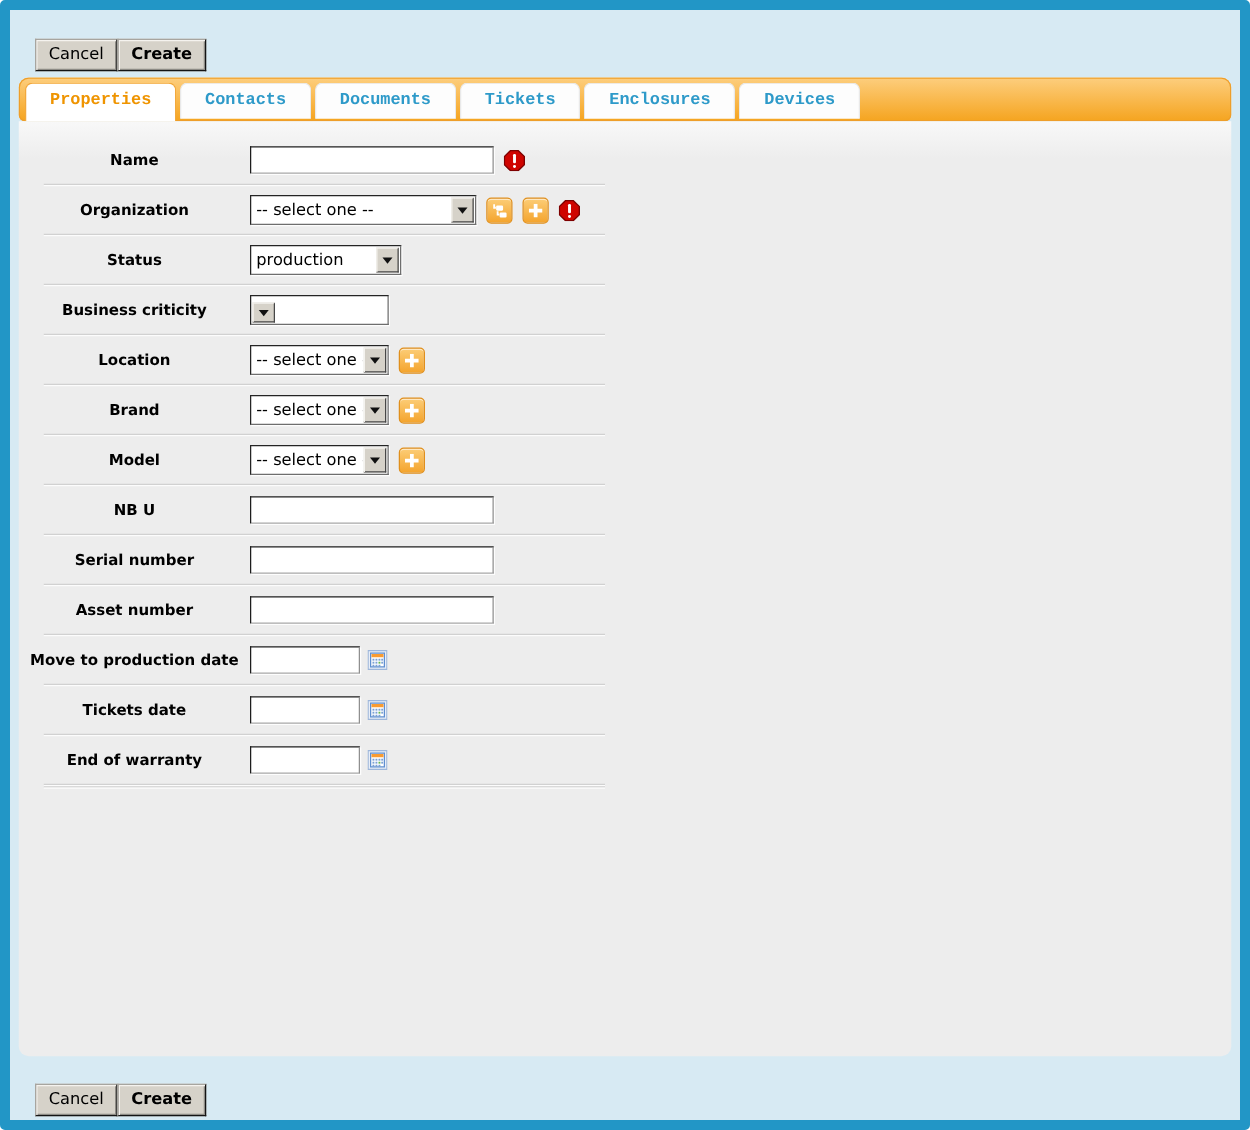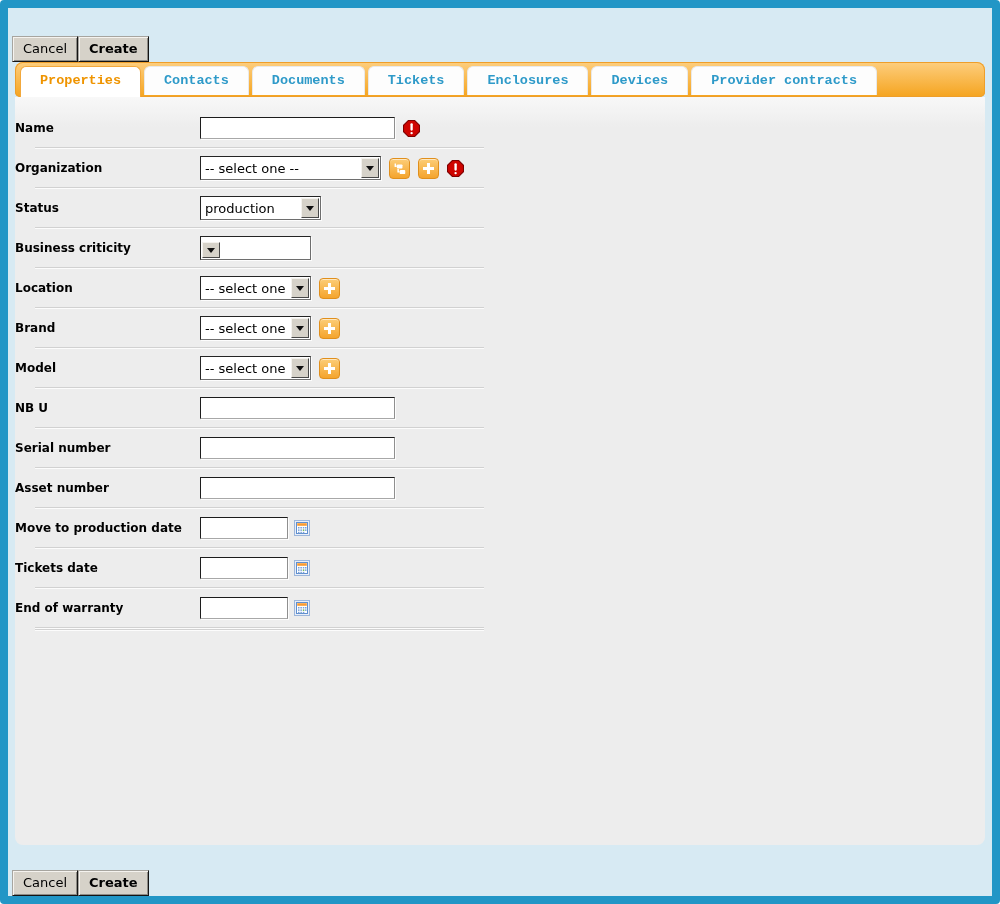--- a/index.html
+++ b/index.html
@@ -11,7 +11,7 @@
   .window{box-sizing:border-box;width:1000px;height:904px;border:8px solid var(--frame);
     border-radius:4px;background:var(--page);overflow:hidden;}
   
-  .toolbar{box-sizing:border-box;padding-left:4px;display:flex;align-items:flex-end;}
+  .toolbar{box-sizing:border-box;padding-left:20px;display:flex;align-items:center;}
   .toolbar.top{height:54px;padding-top:17px;}
   .toolbar.bottom{height:51px;padding-top:18px;}
   .btn{font:13px "DejaVu Sans","Liberation Sans",sans-serif;color:#000;background:#d6d2c9;

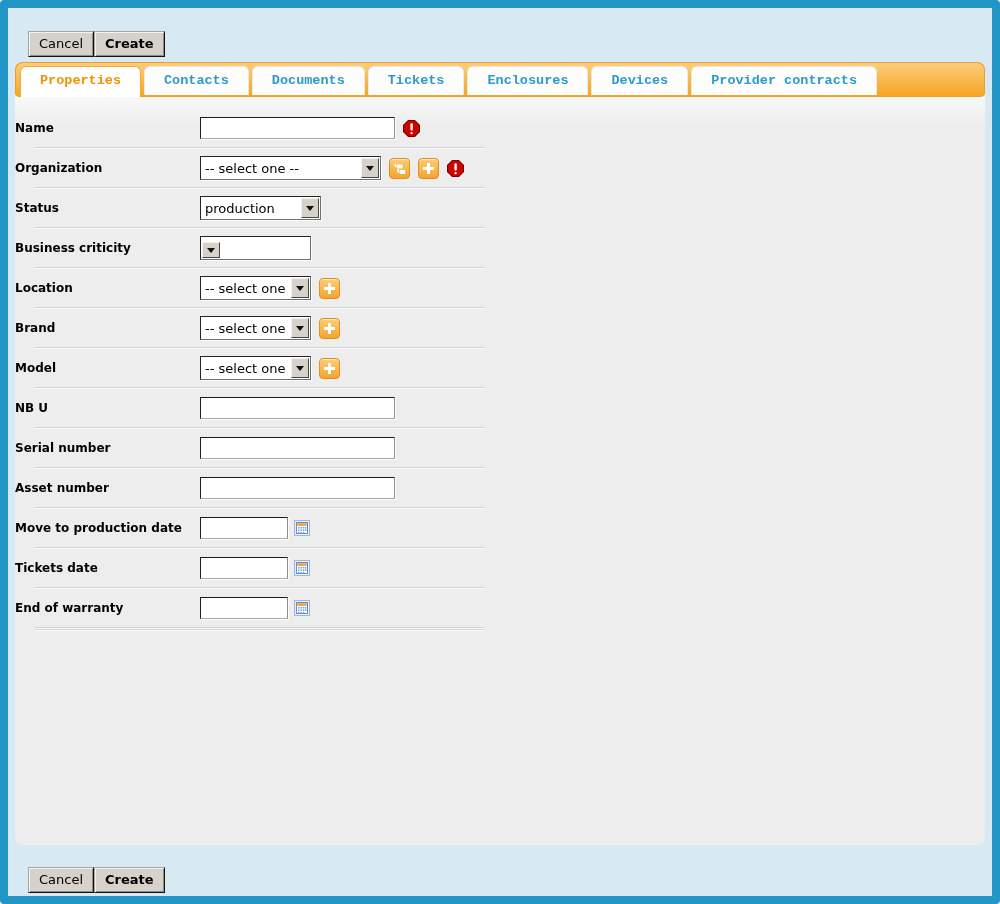--- a/index.html
+++ b/index.html
@@ -80,7 +80,6 @@
       <div class="tab">Tickets</div>
       <div class="tab">Enclosures</div>
       <div class="tab">Devices</div>
-      <div class="tab">Provider contracts</div>
     </div>
 
   <div class="content">

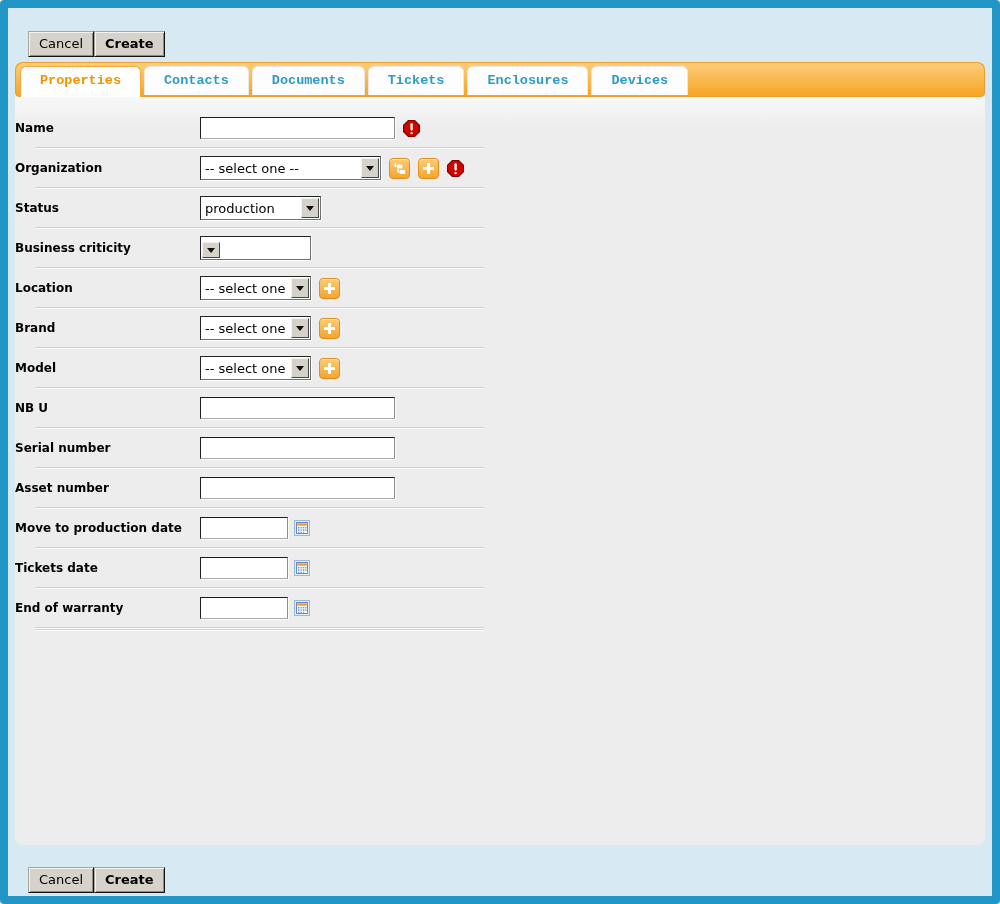--- a/index.html
+++ b/index.html
@@ -33,7 +33,7 @@
   .form{padding-top:12px;}
   .row{height:38px;display:flex;align-items:center;}
   .row.tall{height:202px;align-items:flex-start;padding-top:9px;}
-  .flabel{flex:none;width:185px;box-sizing:border-box;padding-right:0;text-align:left;
+  .flabel{flex:none;width:185px;box-sizing:border-box;padding-right:0;text-align:center;
     font-weight:bold;font-size:12px;color:#000;}
   .row.tall .flabel{padding-top:4px;}
   .controls{display:flex;align-items:center;}

